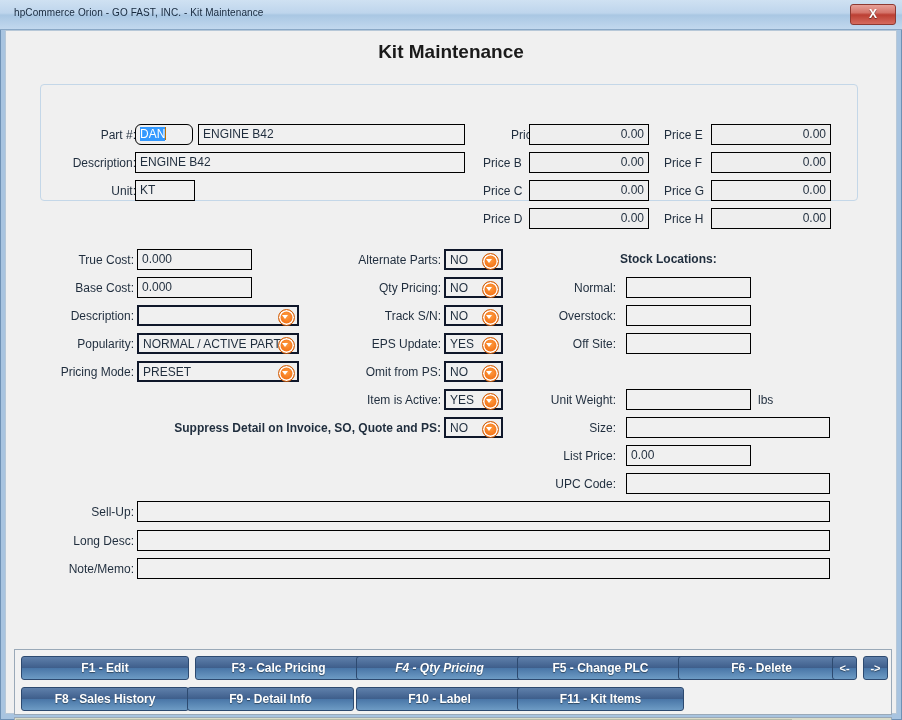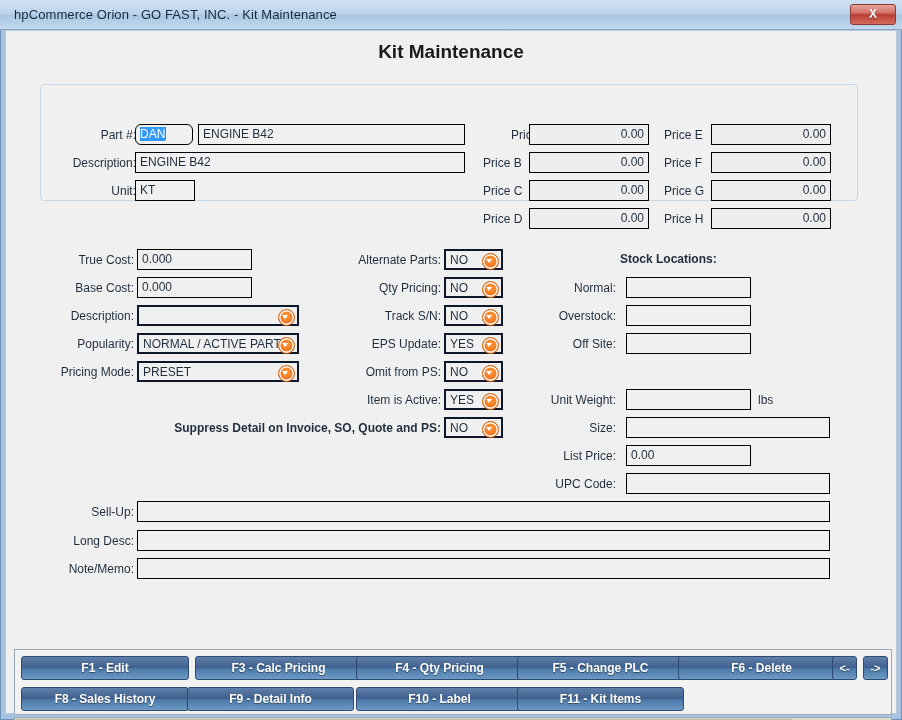--- a/index.html
+++ b/index.html
@@ -53,7 +53,7 @@
     position: absolute;
     left: 14px;
     top: 7px;
-    font-size: 13px;
+    font-size: 10px;
     color: #17293d;
     white-space: nowrap;
     letter-spacing: 0.1px;

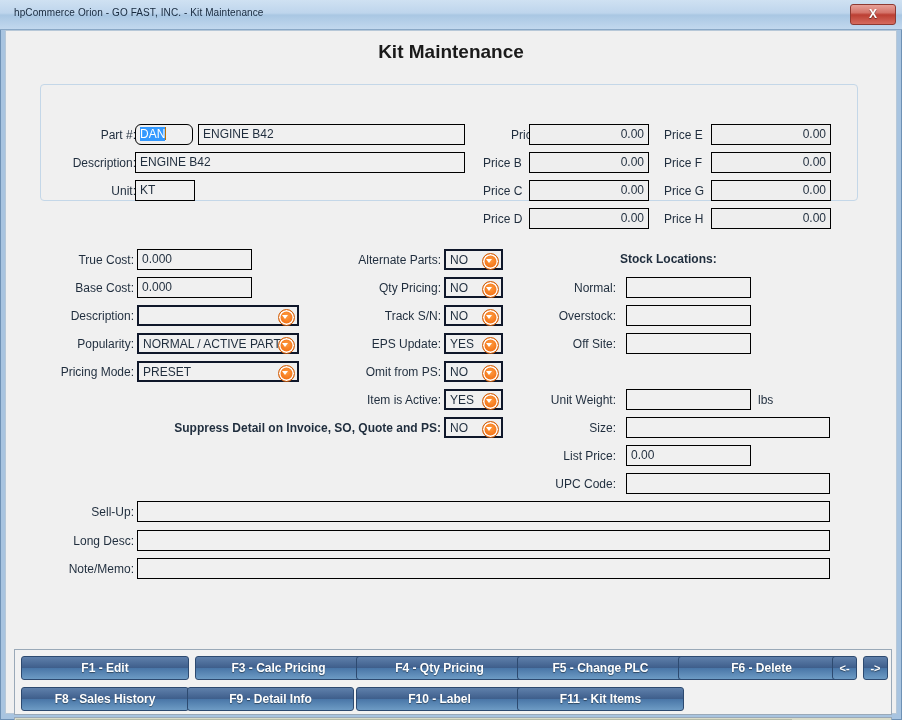--- a/index.html
+++ b/index.html
@@ -395,7 +395,7 @@
     <div class="btnbar">
       <div class="fbtn" style="left:6px;  top:6px;  width:168px;">F1 - Edit</div>
       <div class="fbtn" style="left:180px;top:6px;  width:167px;">F3 - Calc Pricing</div>
-      <div class="fbtn" style="left:341px;top:6px;  width:167px;">F4 - Qty Pricing</div>
+      <div class="fbtn" style="left:341px;top:6px;  width:167px;font-style:italic;">F4 - Qty Pricing</div>
       <div class="fbtn" style="left:502px;top:6px;  width:167px;">F5 - Change PLC</div>
       <div class="fbtn" style="left:663px;top:6px;  width:167px;">F6 - Delete</div>
       <div class="fbtn small" style="left:817px;top:6px; width:25px;">&lt;-</div>

